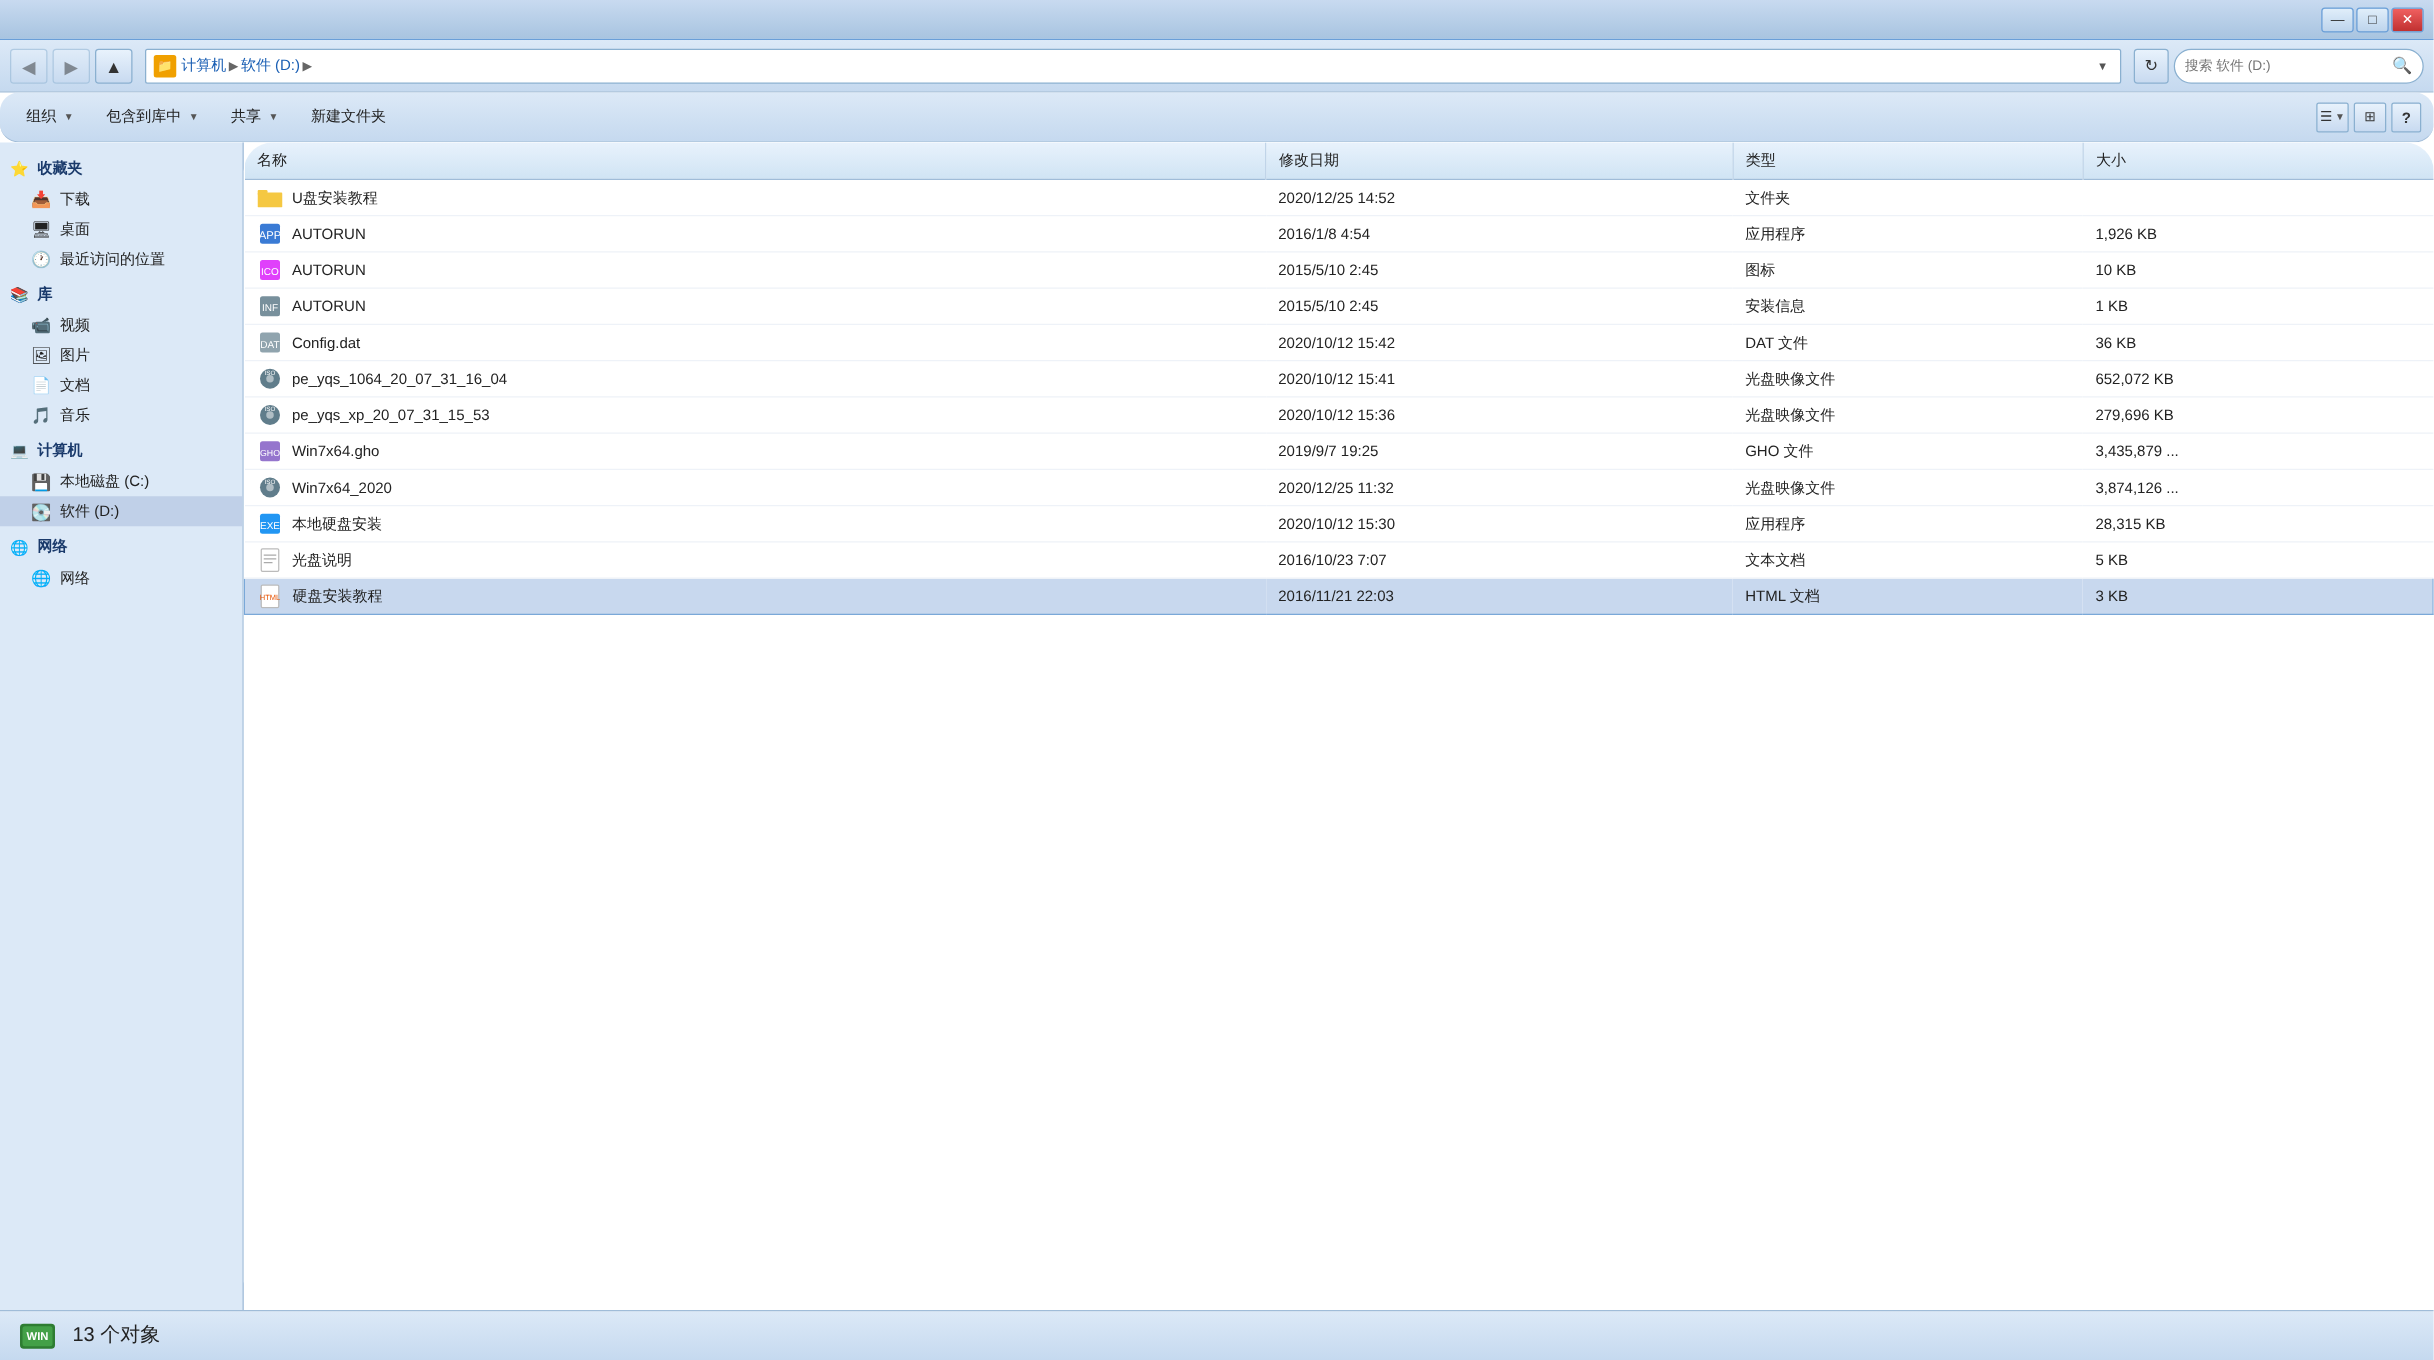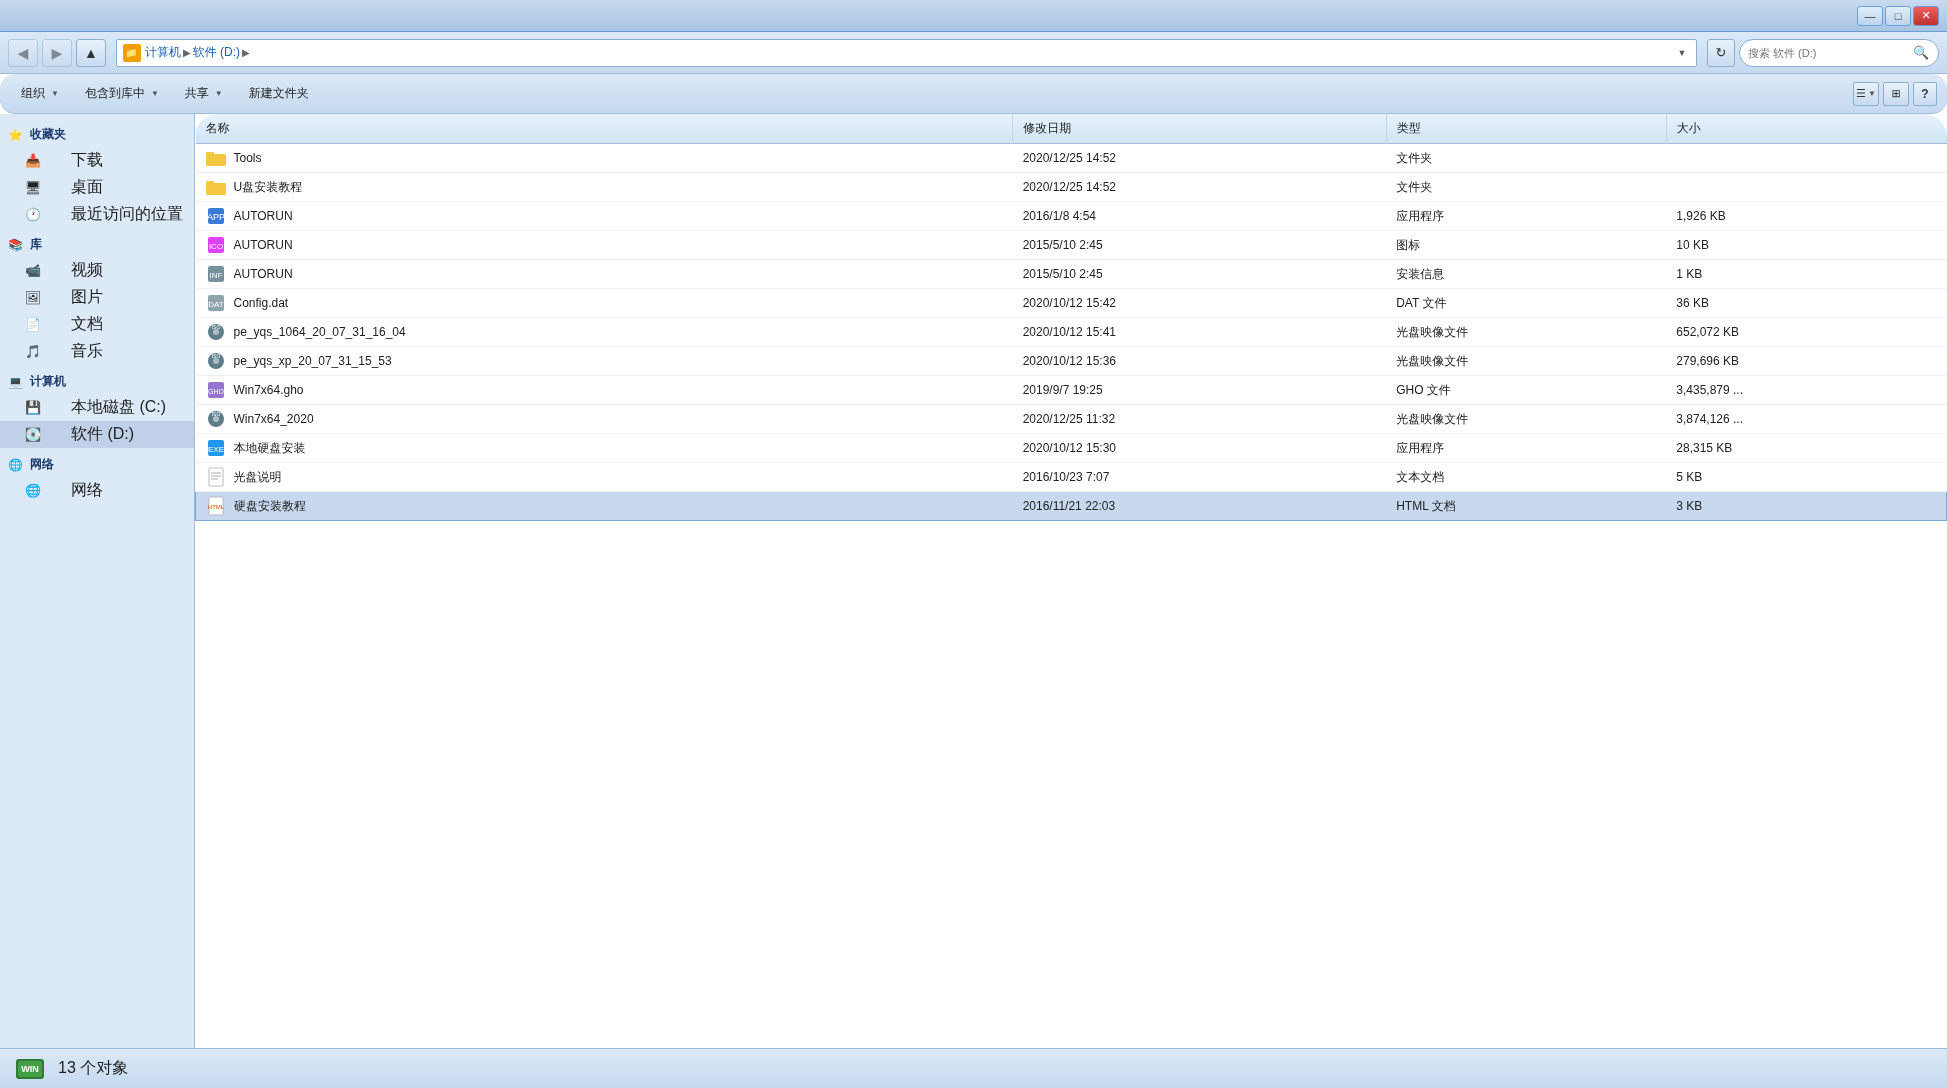--- a/index.html
+++ b/index.html
@@ -275,8 +275,7 @@
       font-size: 13px;
     }
     .sidebar-item-label {
-      font-size: 16px;
-      margin-left: 23px;
+      font-size: 12px;
     }
 
     

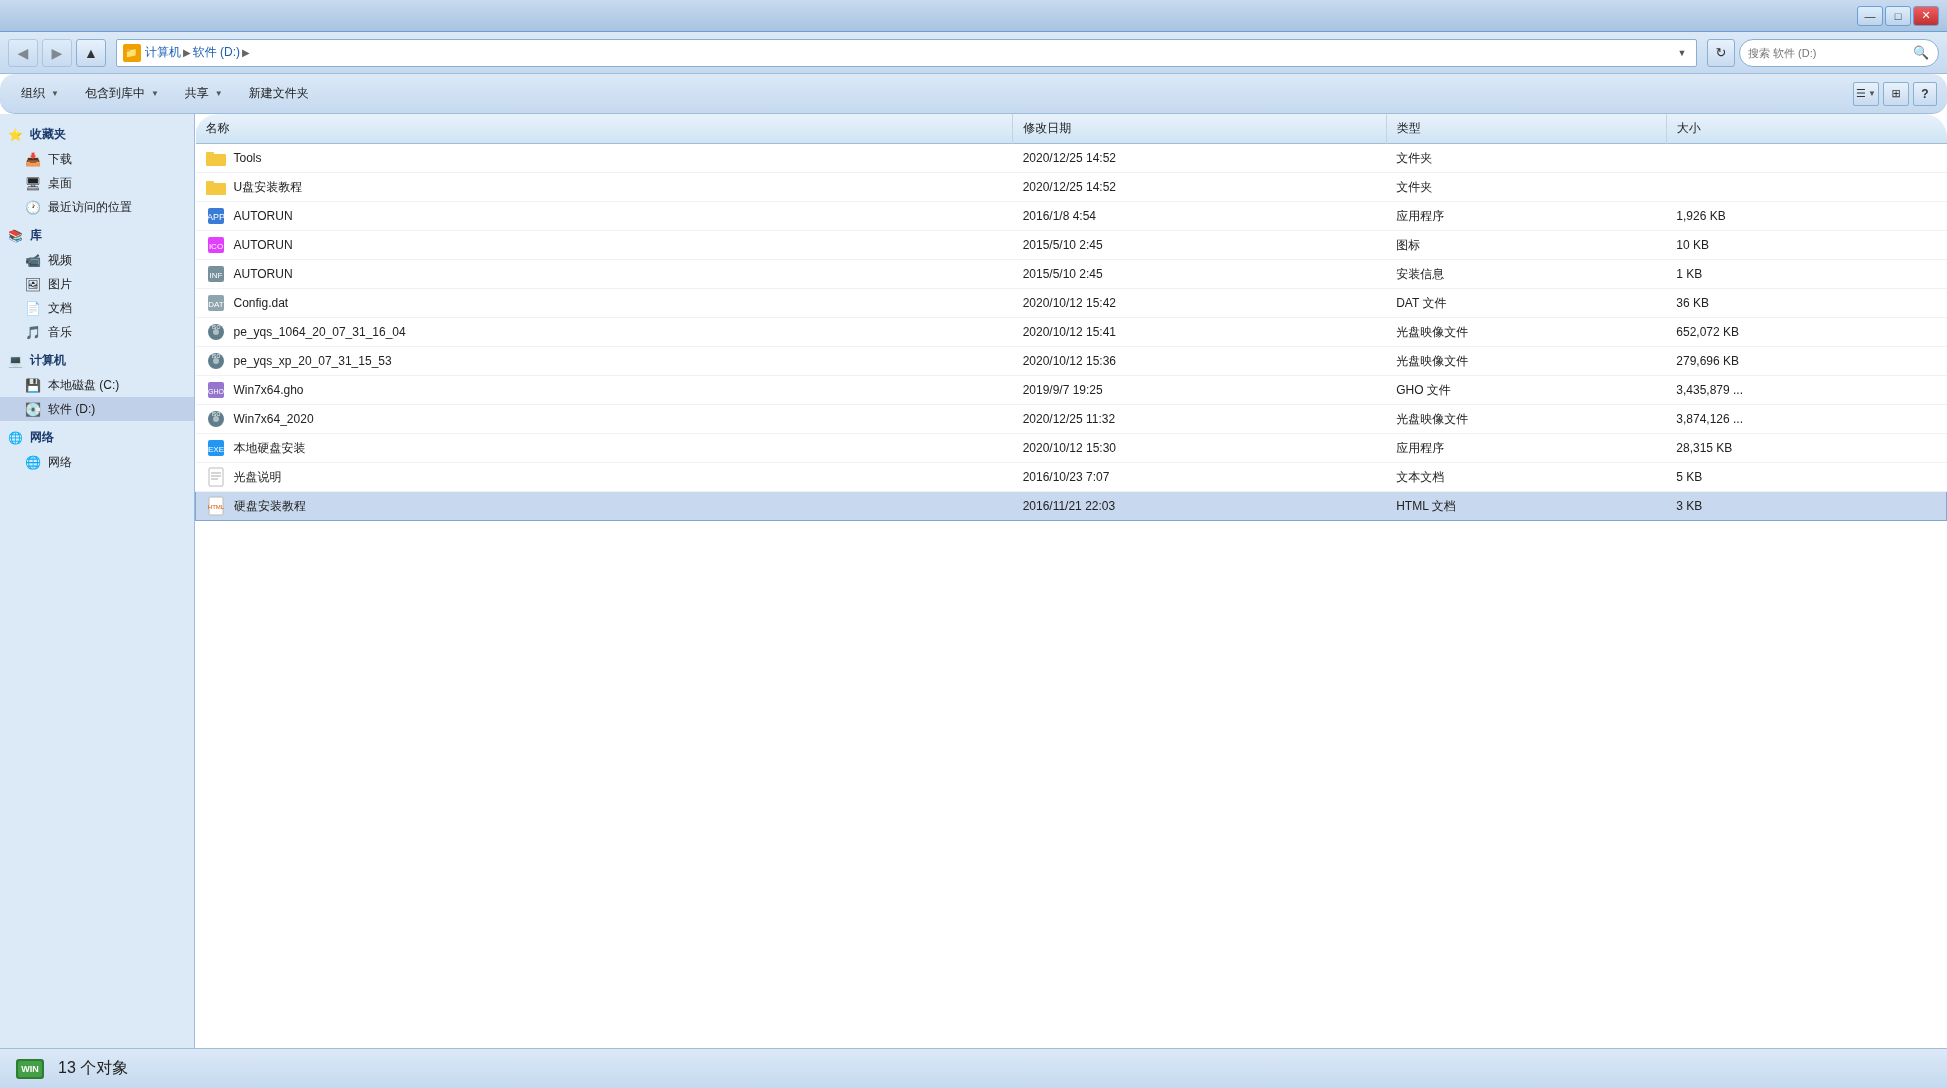--- a/index.html
+++ b/index.html
@@ -530,22 +530,6 @@
         </tr>
       </thead>
       <tbody id="file-list-body">
-      <tr>
-            <td class="col-name">
-              <div class="file-name-cell">
-      <span class="file-icon">
-                  <svg width="20" height="16" viewBox="0 0 20 16">
-                    <rect x="0" y="4" width="20" height="12" rx="1" fill="#f5c842"></rect>
-                    <rect x="0" y="2" width="8" height="4" rx="1" fill="#f5c842"></rect>
-                  </svg>
-                </span>
-      <span>Tools</span>
-    </div>
-            </td>
-            <td class="col-date">2020/12/25 14:52</td>
-            <td class="col-type">文件夹</td>
-            <td class="col-size"></td>
-          </tr>
           <tr>
             <td class="col-name">
               <div class="file-name-cell">

